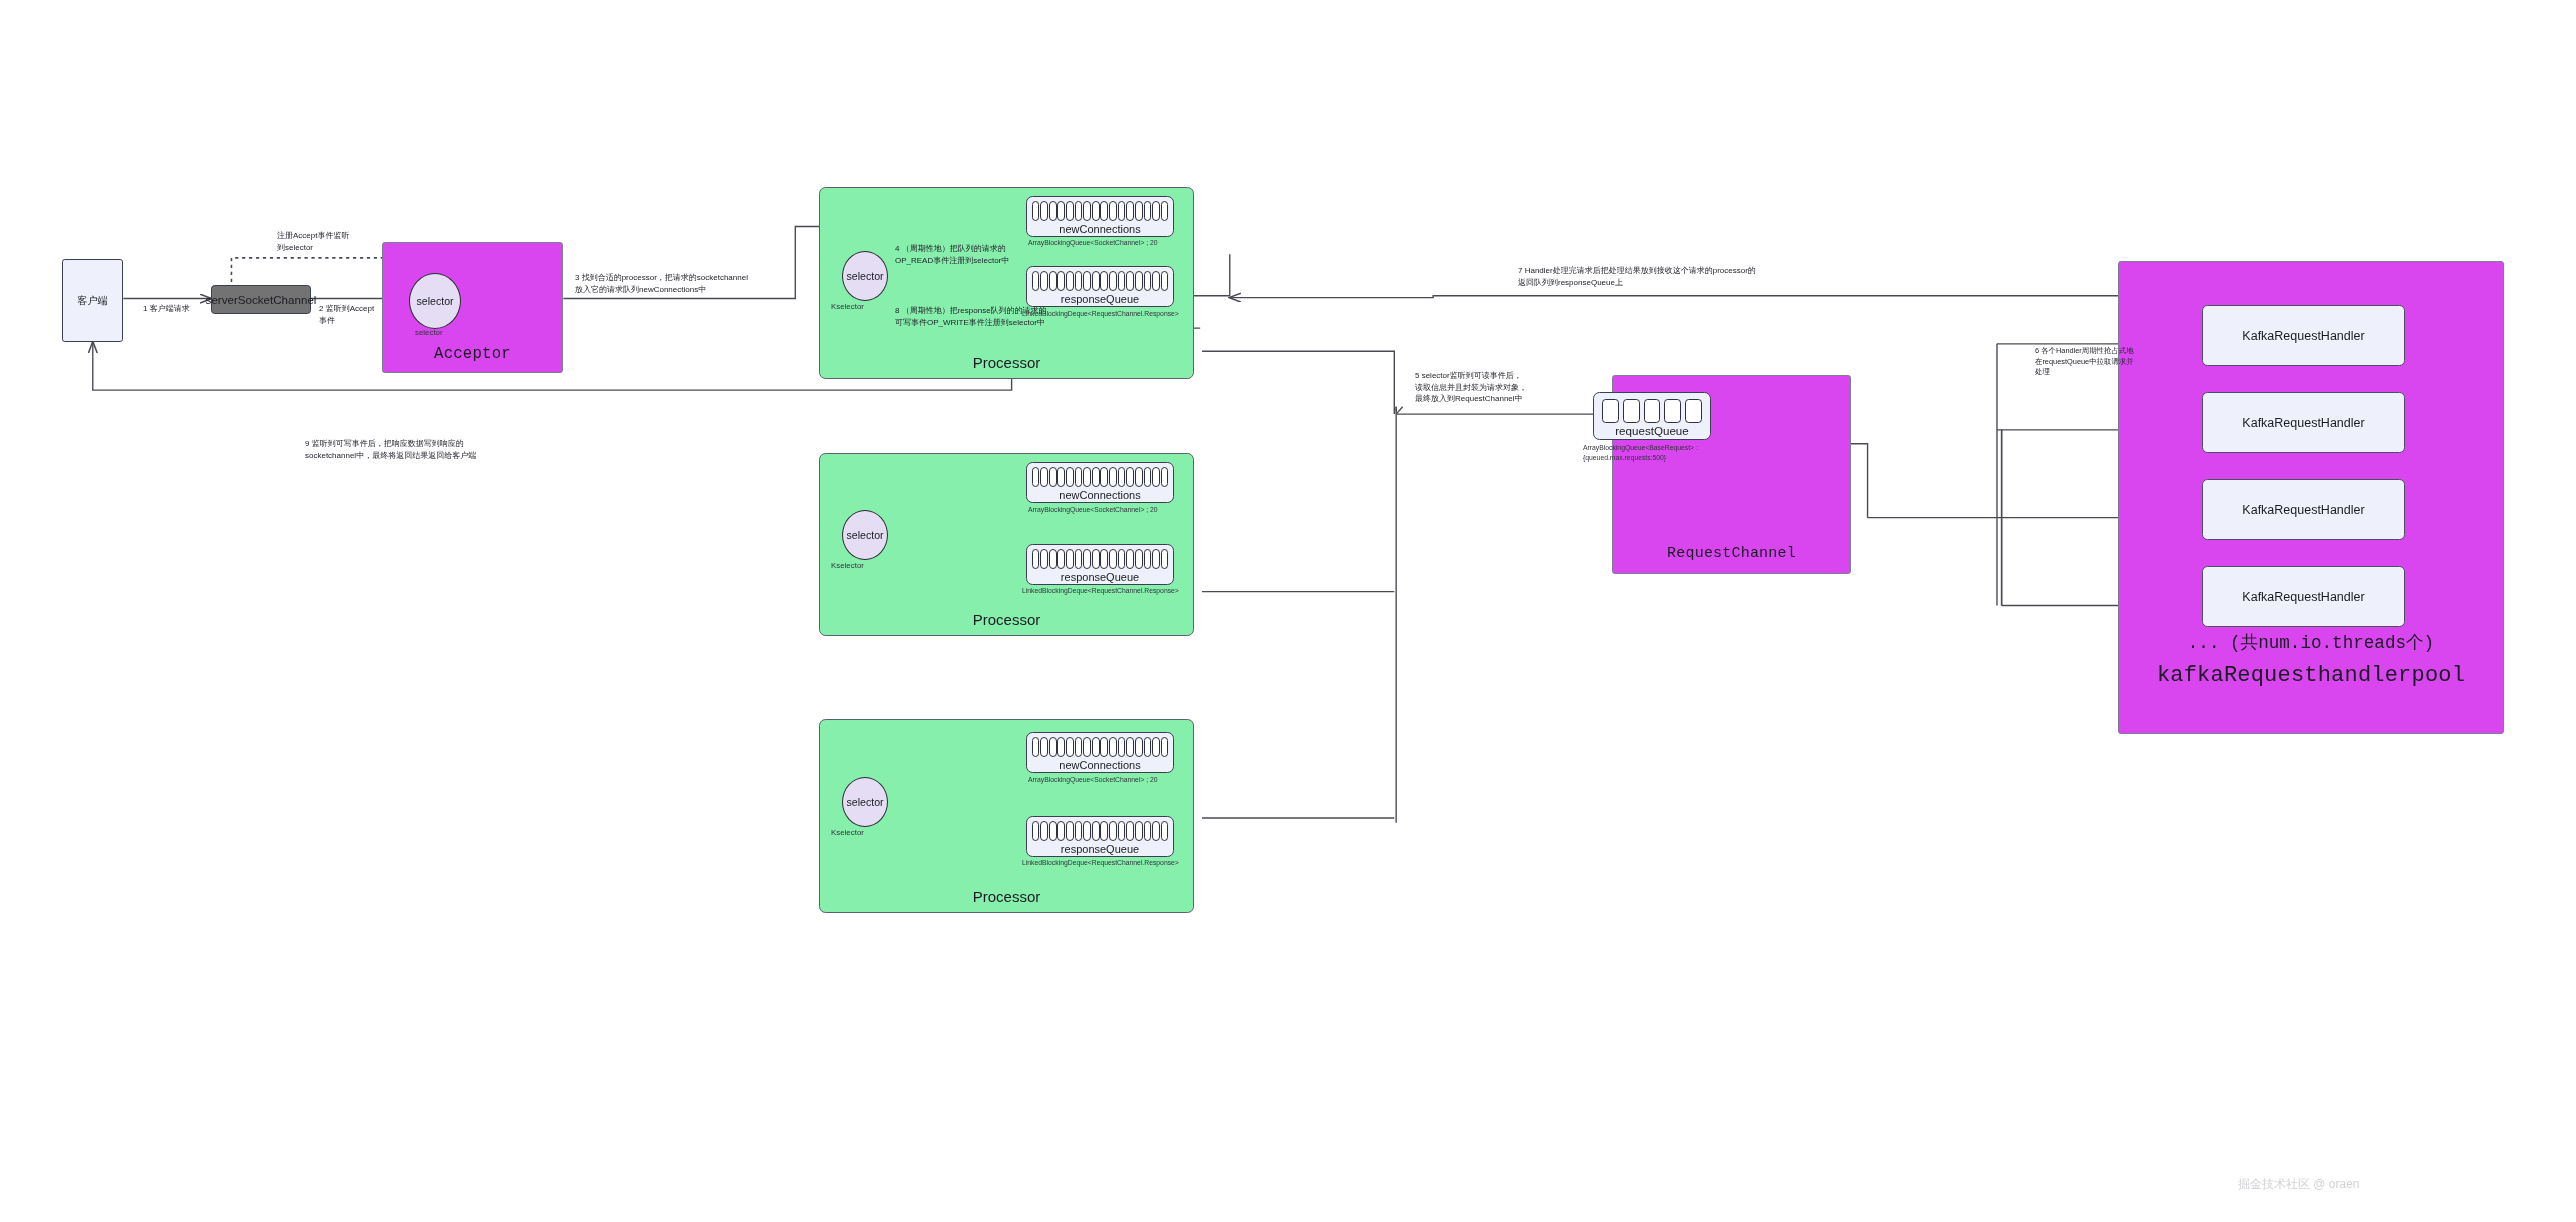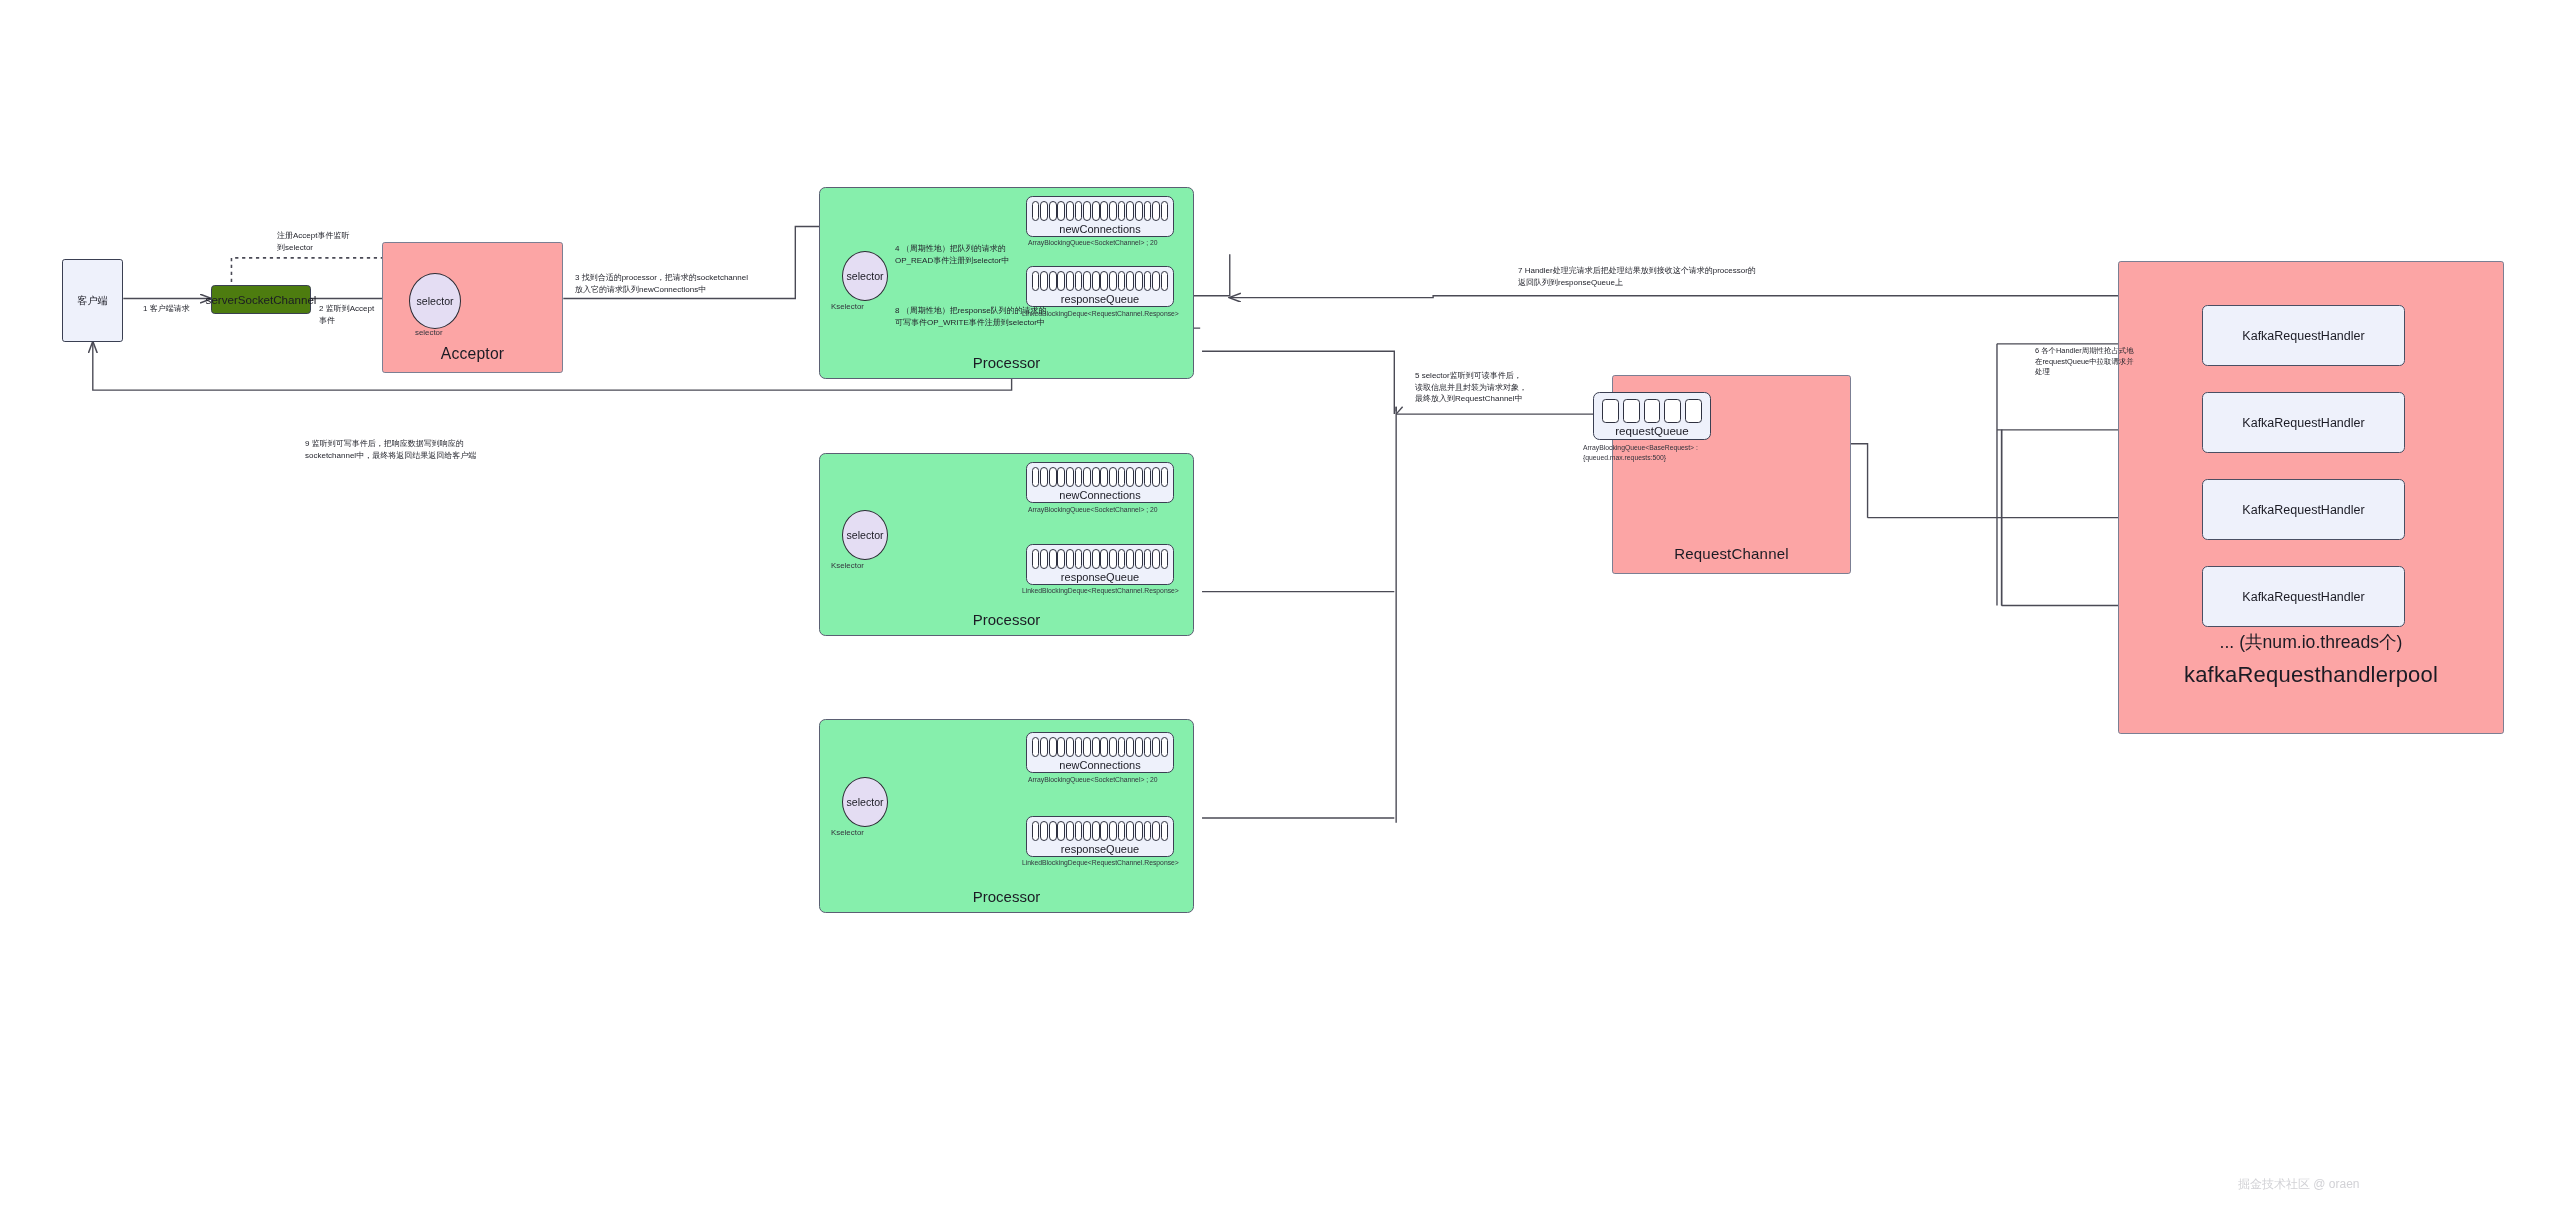--- a/index.html
+++ b/index.html
@@ -60,7 +60,7 @@
   }
   .node.client{font-size:10.2px;}
   .node.ssc{
-    background:#4d7c0f;
+    background:#737373;
     font-size:11.6px;
     border-radius:3.7px;
   }

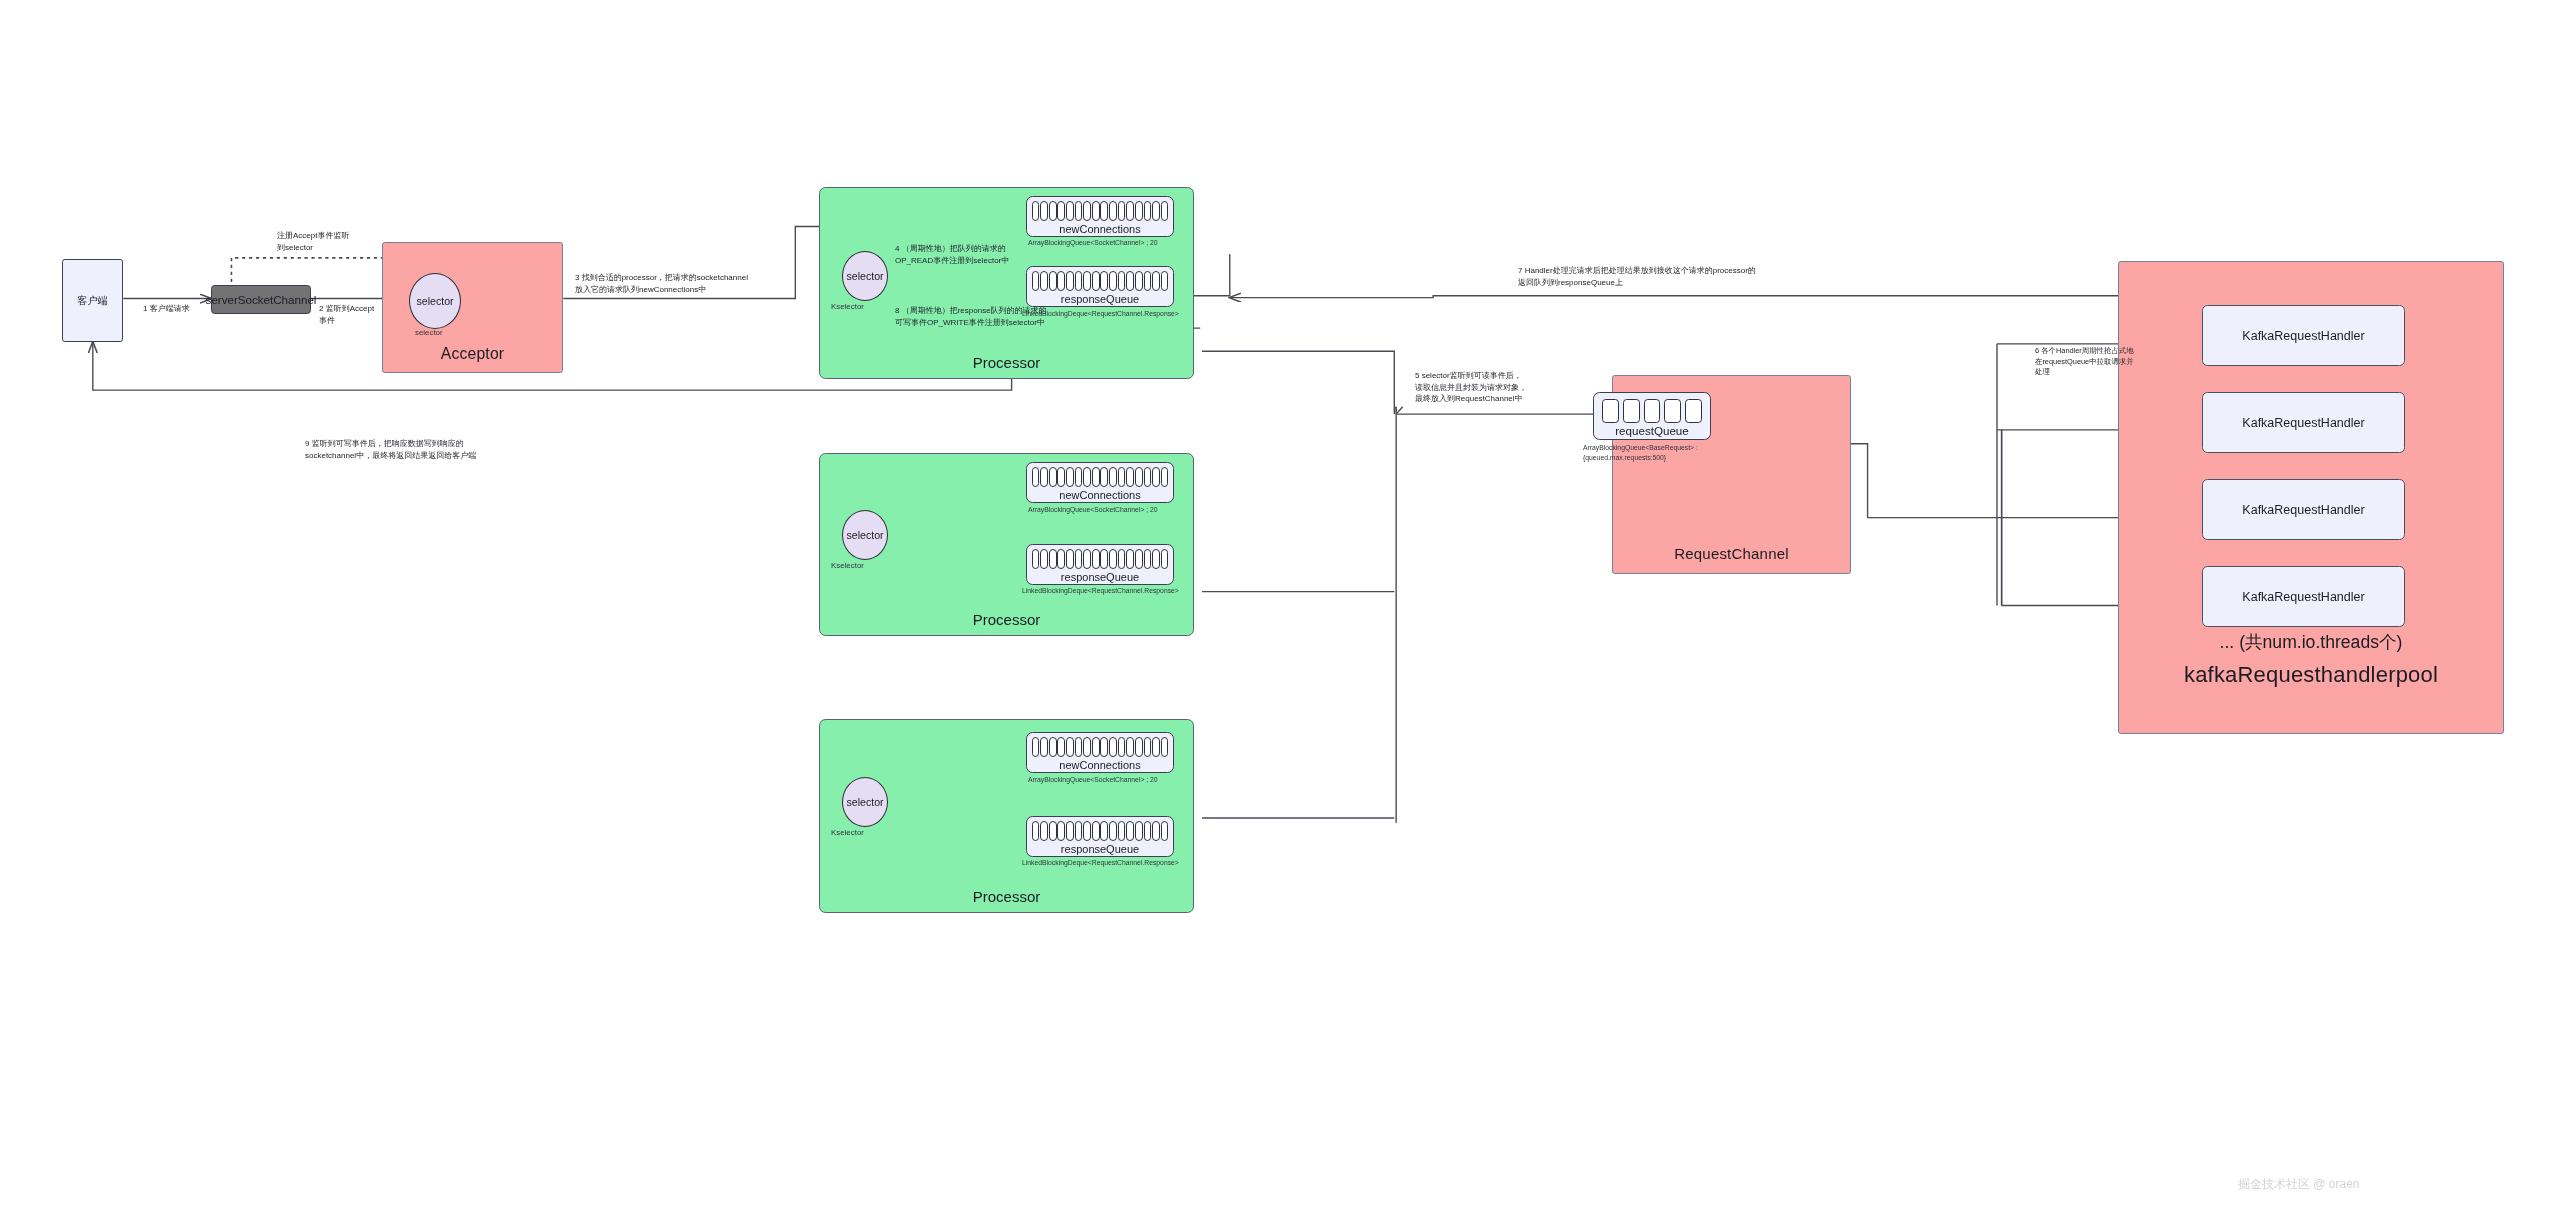--- a/index.html
+++ b/index.html
@@ -21,9 +21,10 @@
 
   
   .panel{
-    background:#fca5a5;
+    background:#d946ef;
     border:1.5px solid #7b7f93;
     border-radius:2.8px;
+    font-family:Liberation Mono, monospace;
   }
   .panel-title{
     position:absolute;

